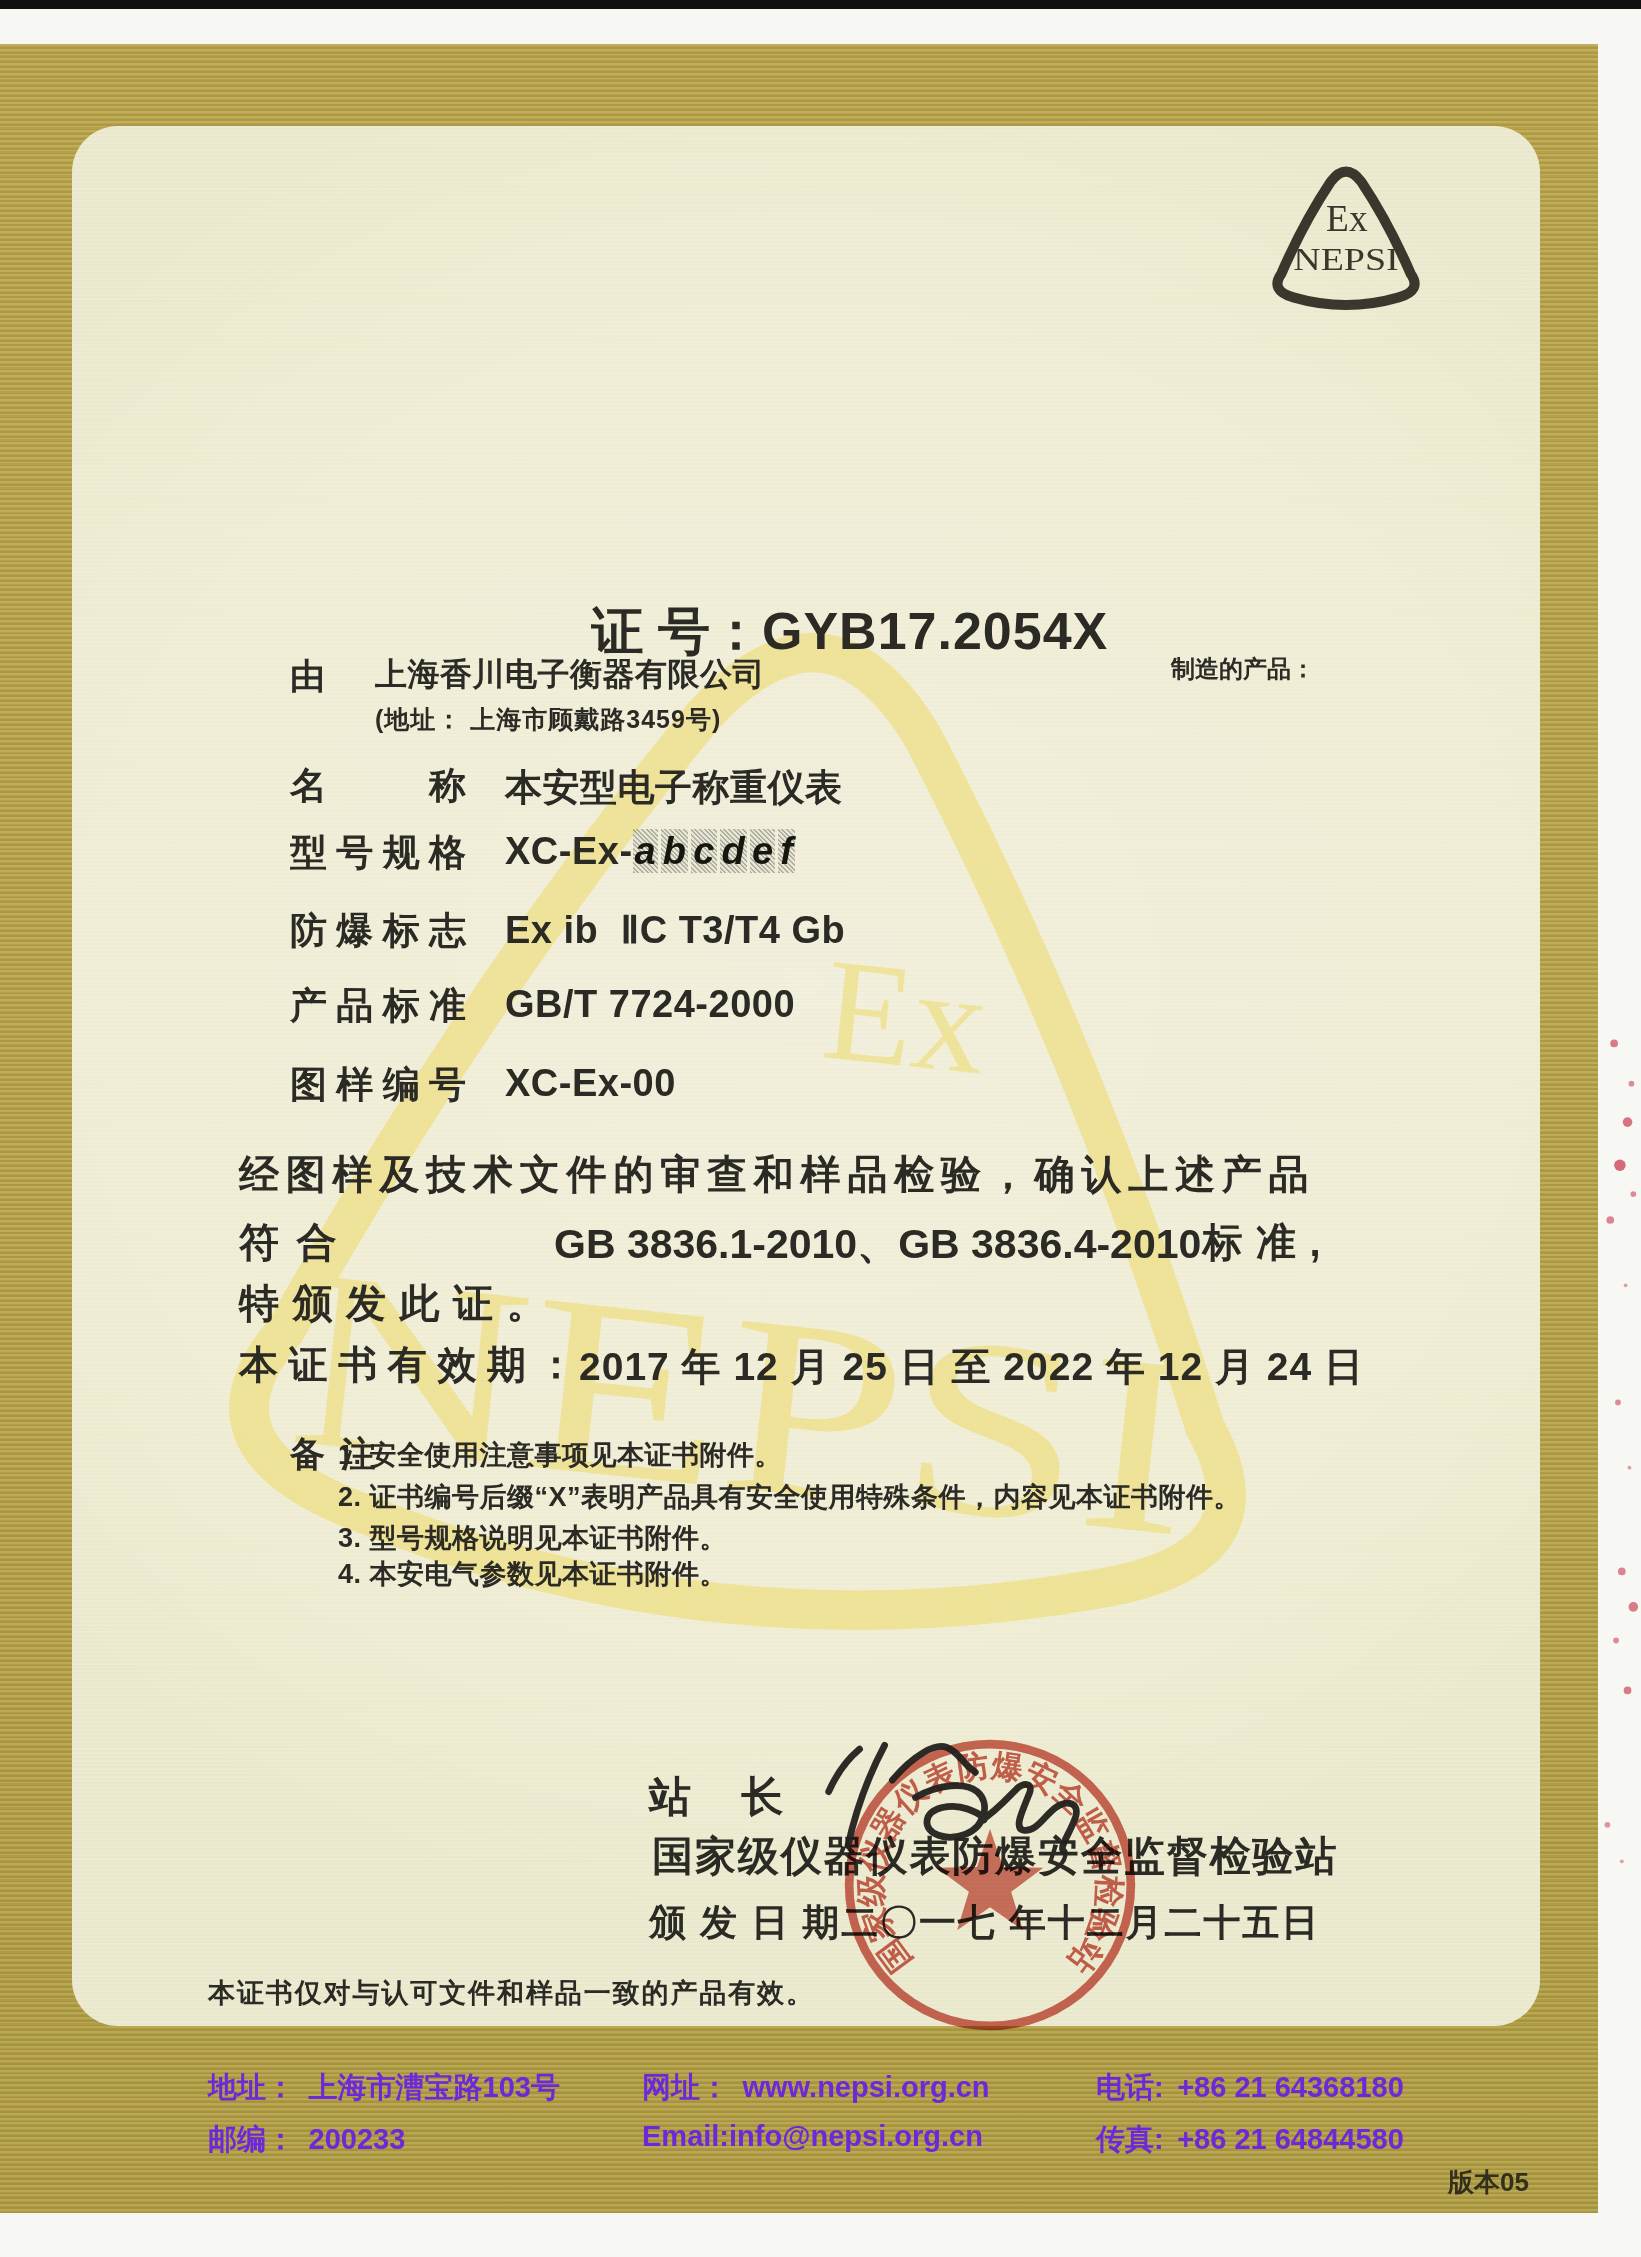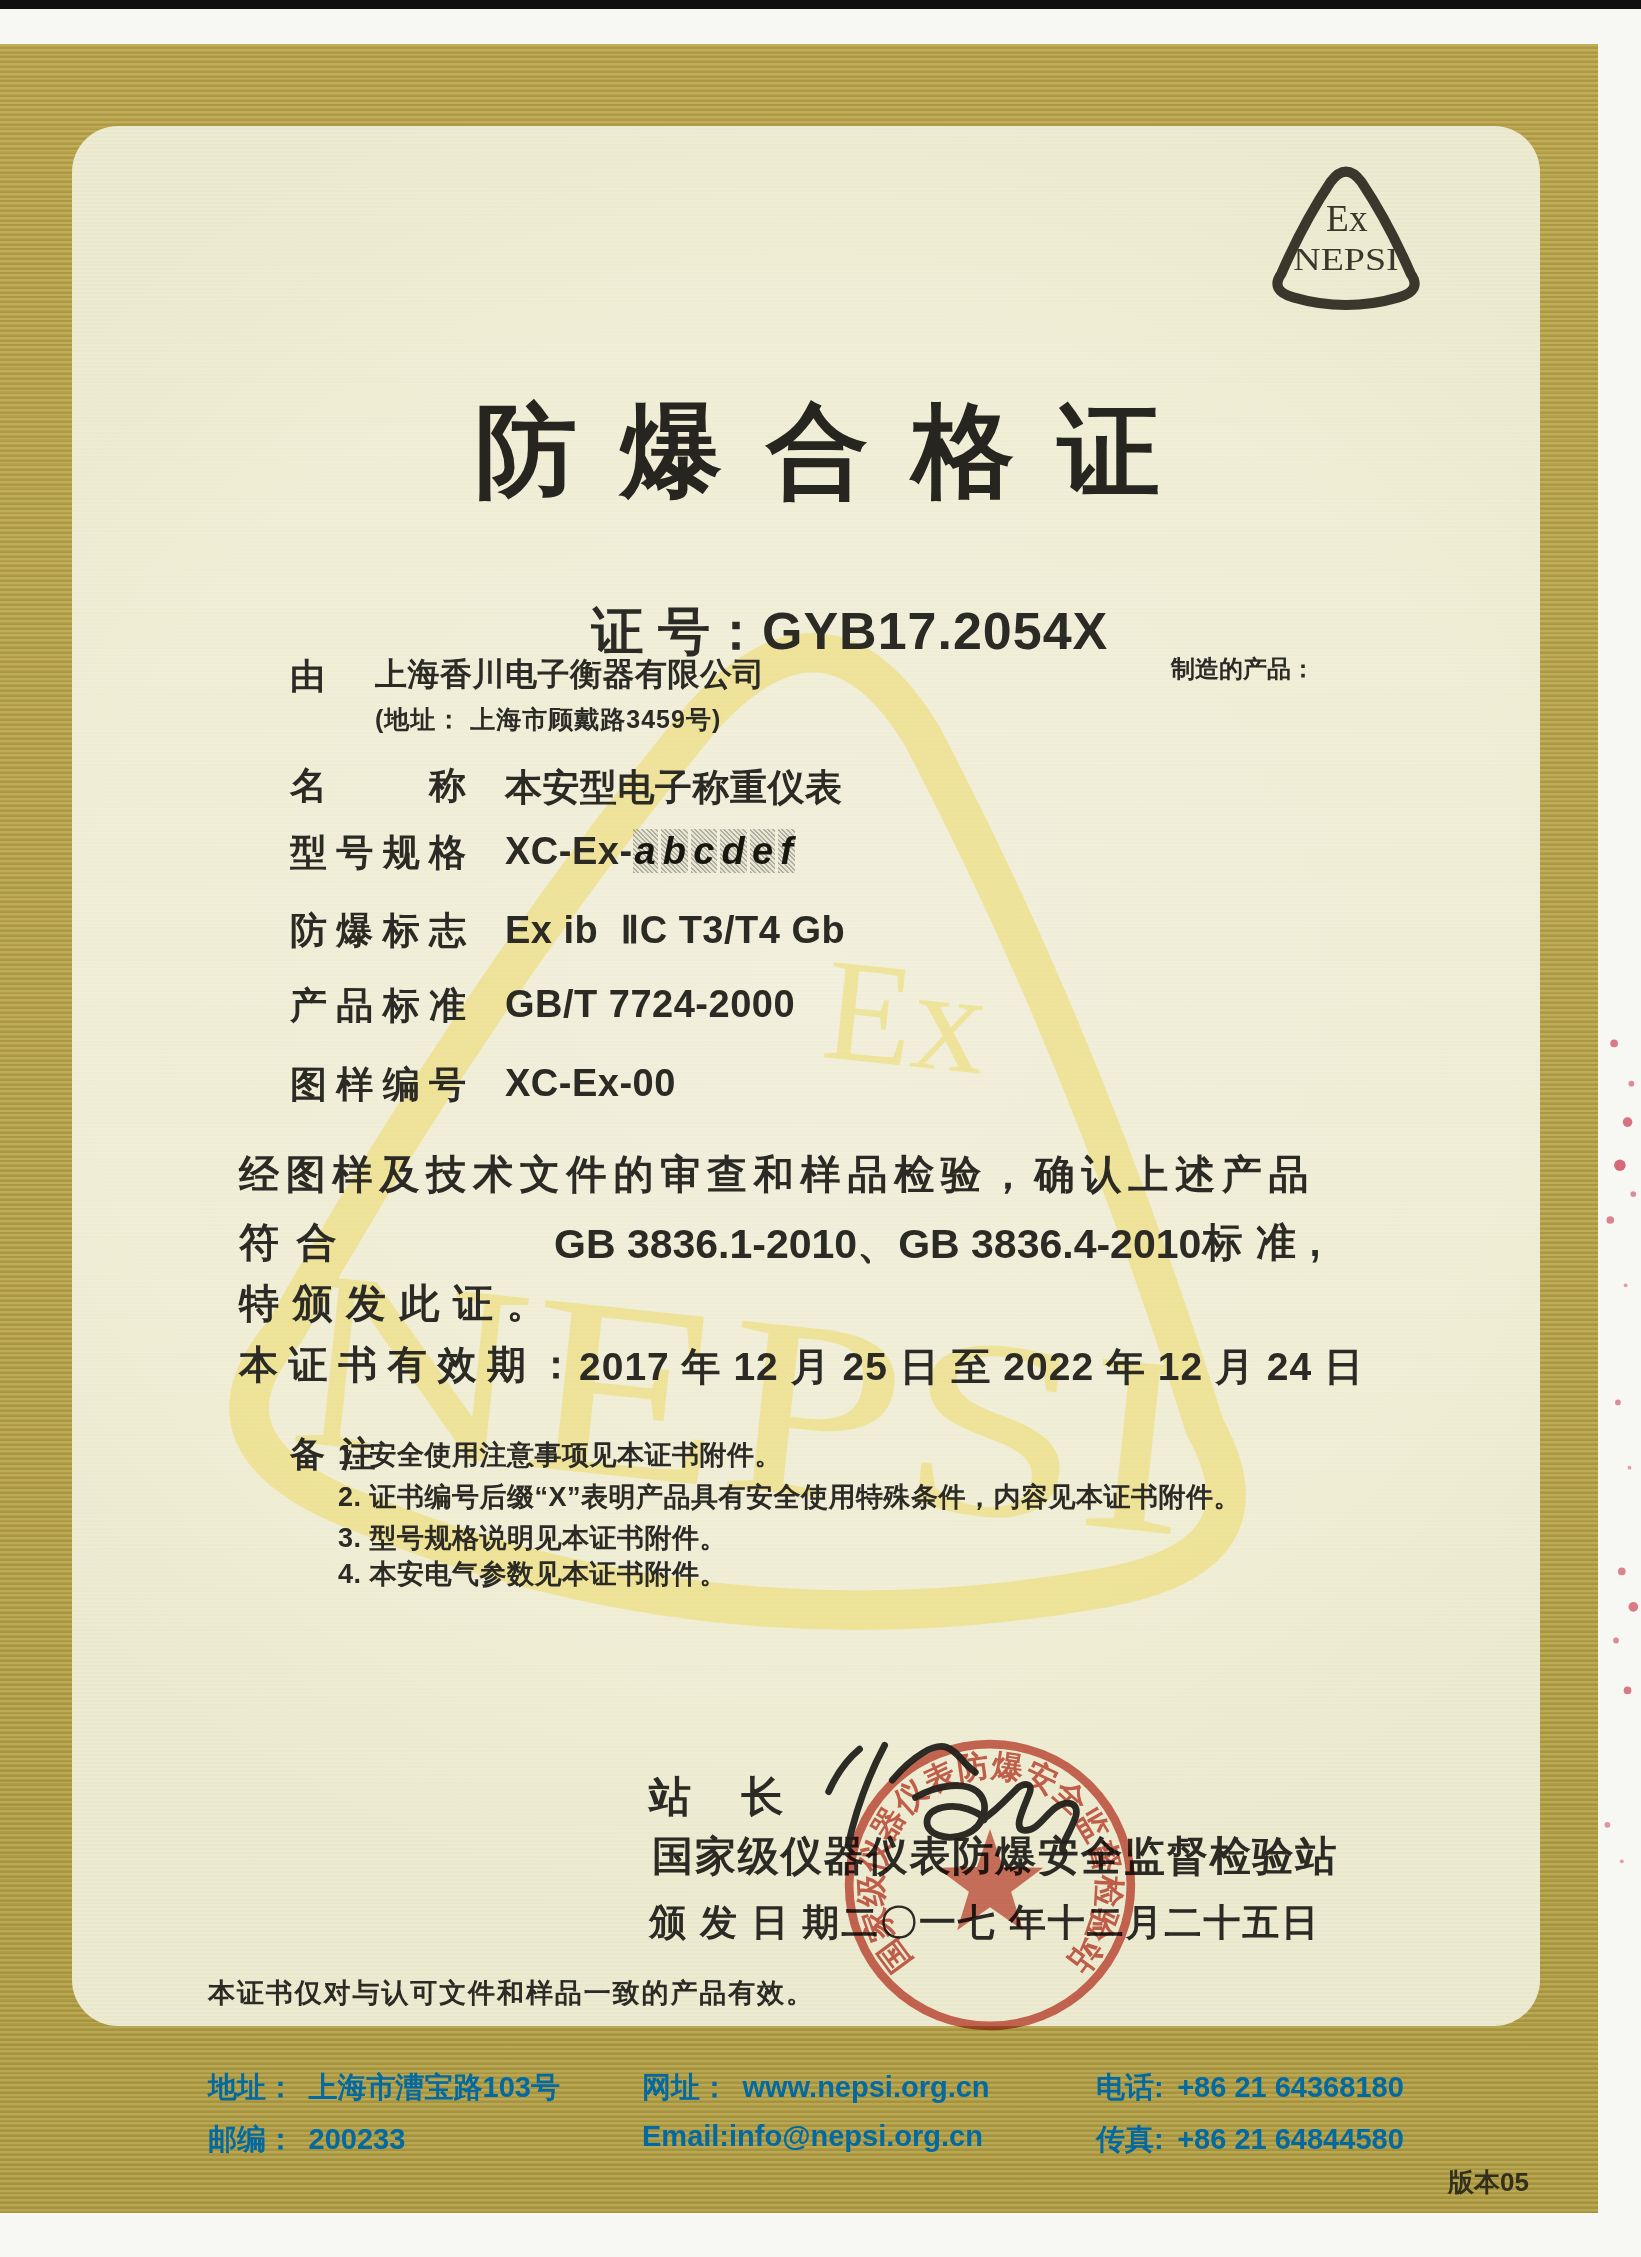--- a/index.html
+++ b/index.html
@@ -89,7 +89,6 @@
     <text x="100" y="134" text-anchor="middle" font-family="Liberation Serif, serif" font-size="36" fill="#3a372c" textLength="124" lengthAdjust="spacingAndGlyphs">NEPSI</text>
   </svg>
 
-  <div class="abs title">防 爆 合 格 证</div>
 
   <div class="abs certno">
     <span>证 号：</span><span class="num">GYB17.2054X</span>

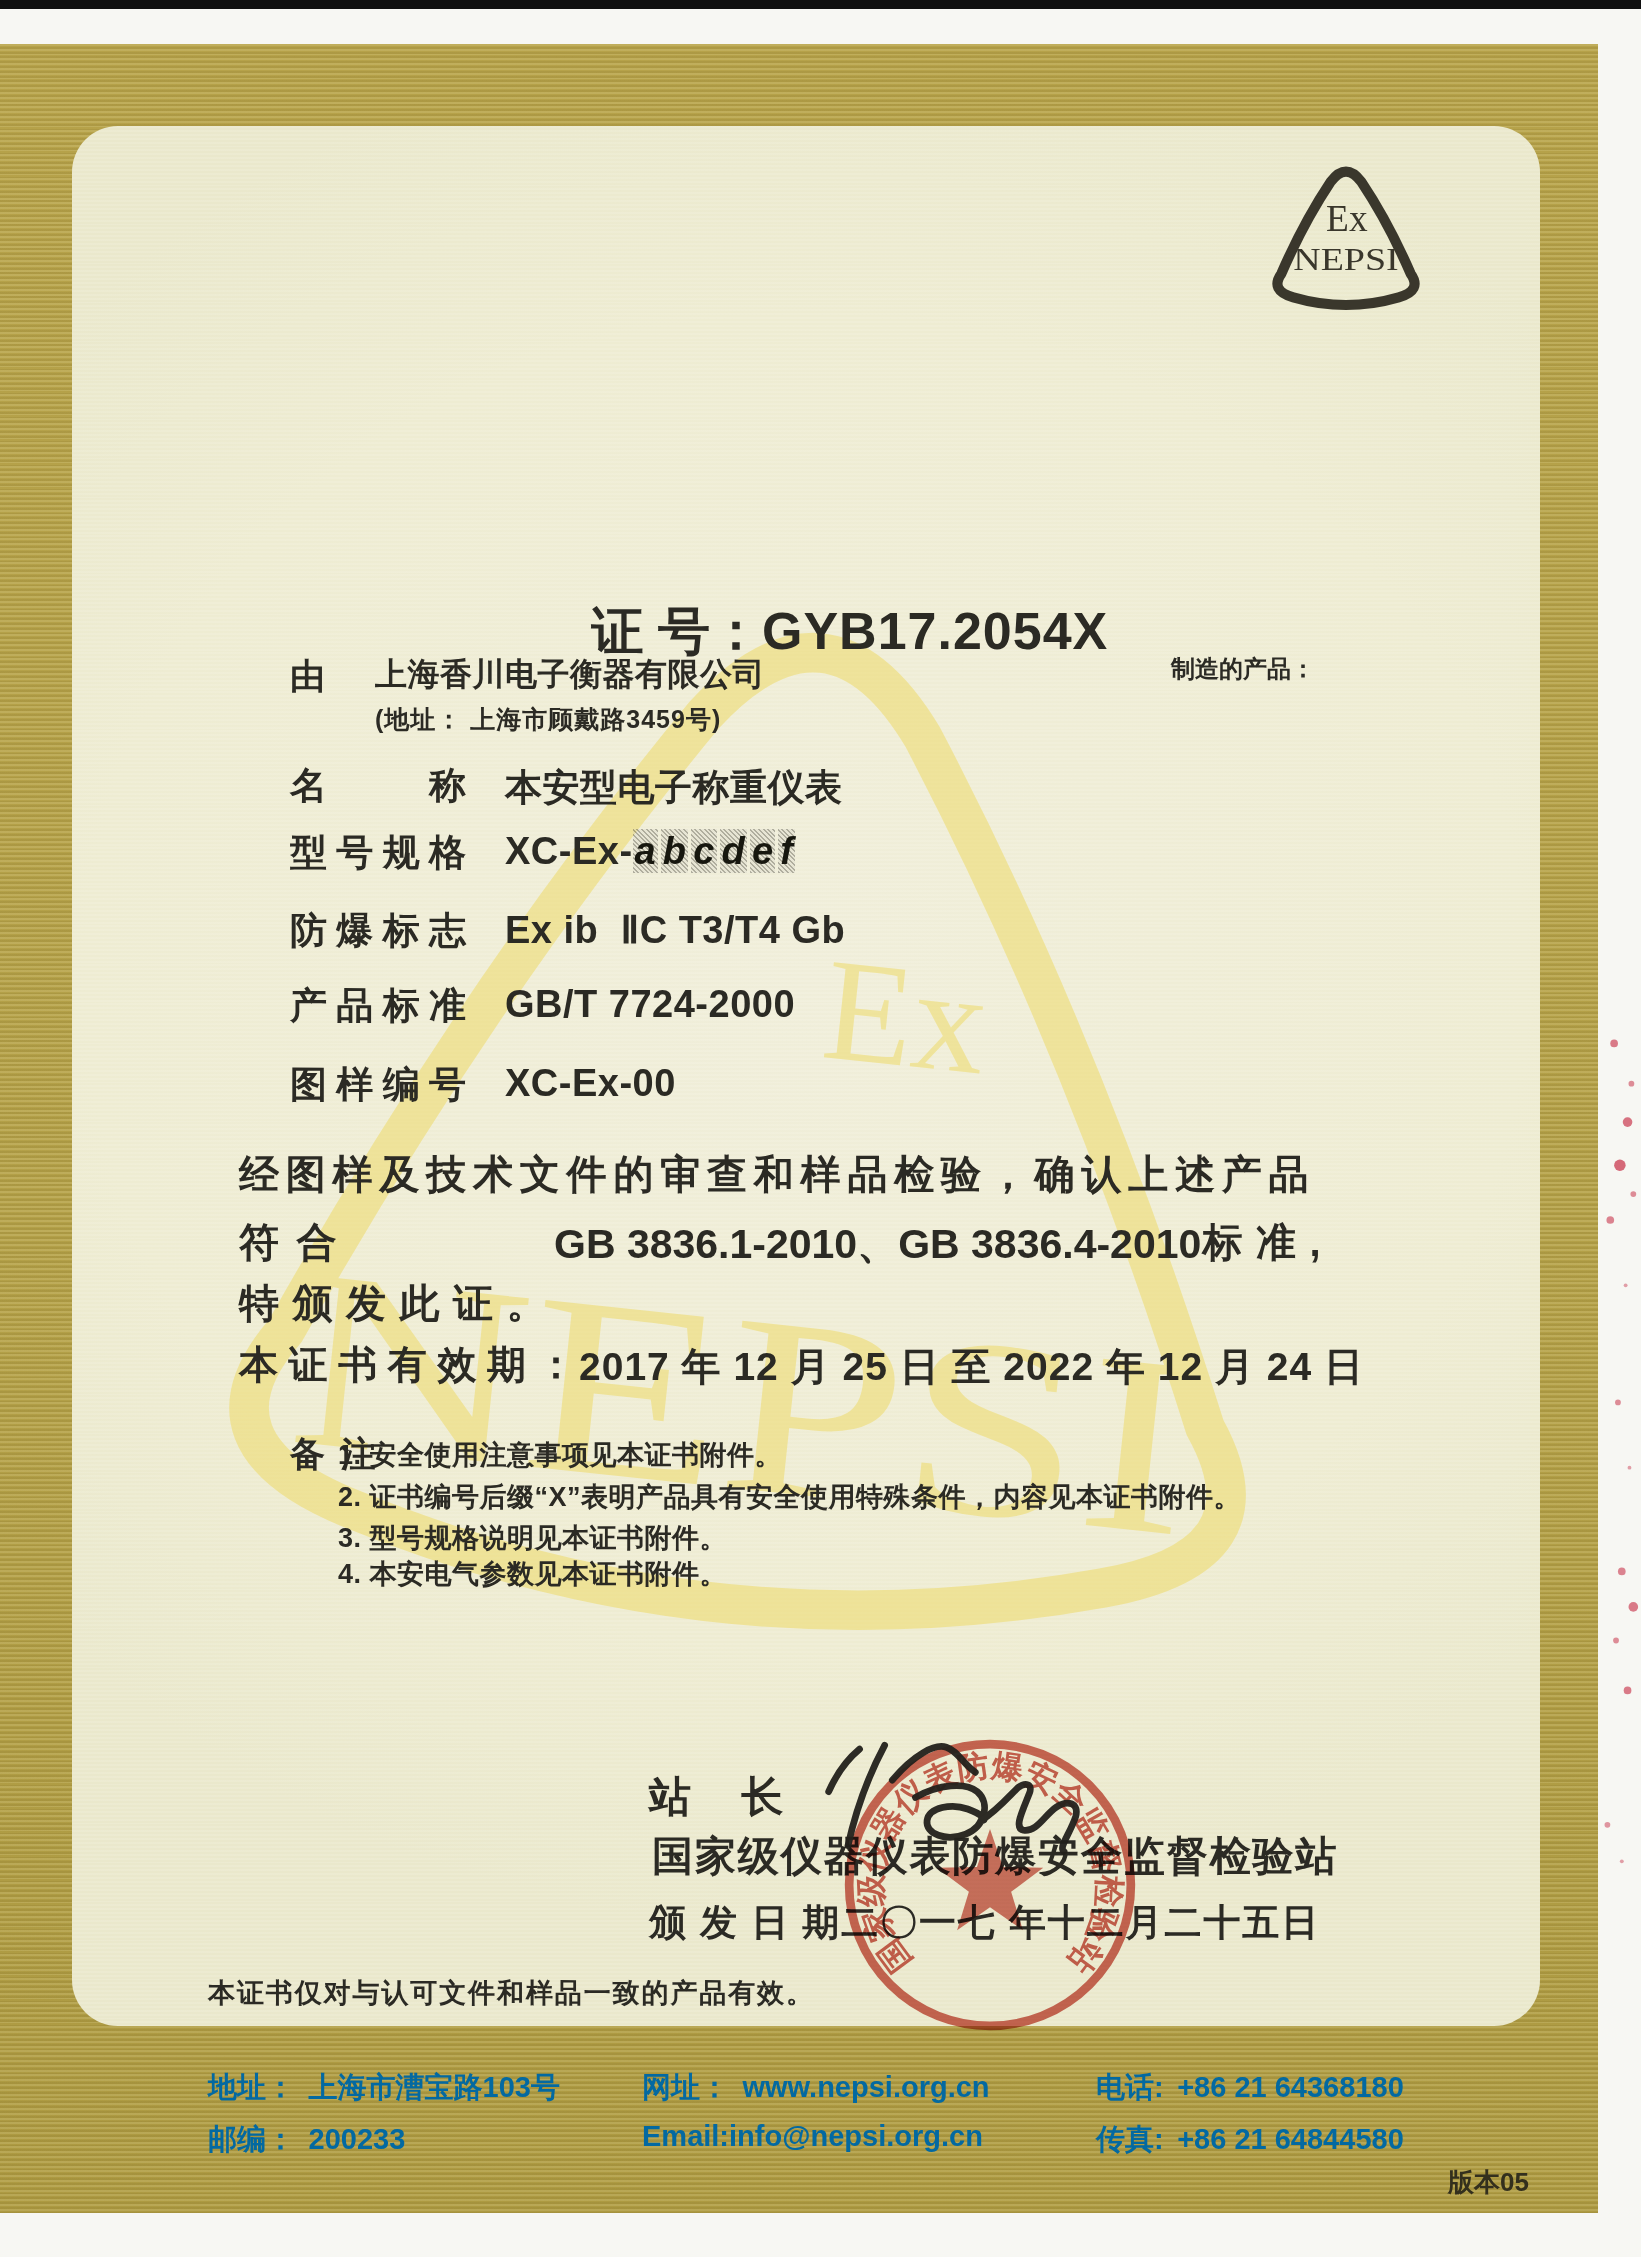--- a/index.html
+++ b/index.html
@@ -59,7 +59,7 @@
   .org{left:652px;top:1829px;font-size:41px;font-weight:700;letter-spacing:1.9px;}
   .issue{left:649px;top:1898px;font-size:37px;font-weight:700;letter-spacing:1.9px;}
   .vnote{left:208px;top:1975px;font-size:27px;font-weight:700;letter-spacing:1.9px;}
-  .foot{z-index:4;font-size:29px;font-weight:700;color:#0369a1;}
+  .foot{z-index:4;font-size:29px;font-weight:700;color:#6d28d9;}
   .fc1{left:208px;} .fc2{left:642px;} .fc3{left:1096px;}
   .fr1{top:2068px;} .fr2{top:2120px;}
   .foot .lbl{margin-right:13.5px;}

